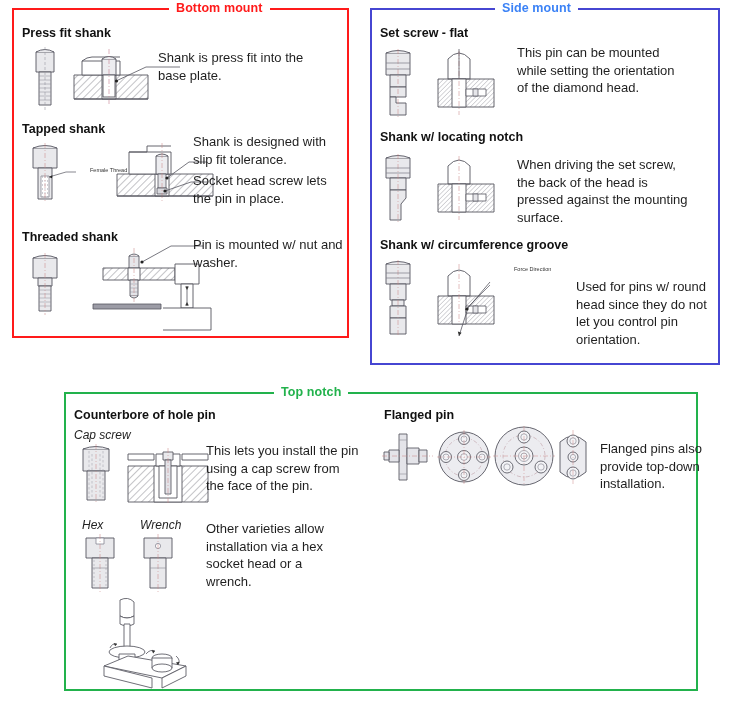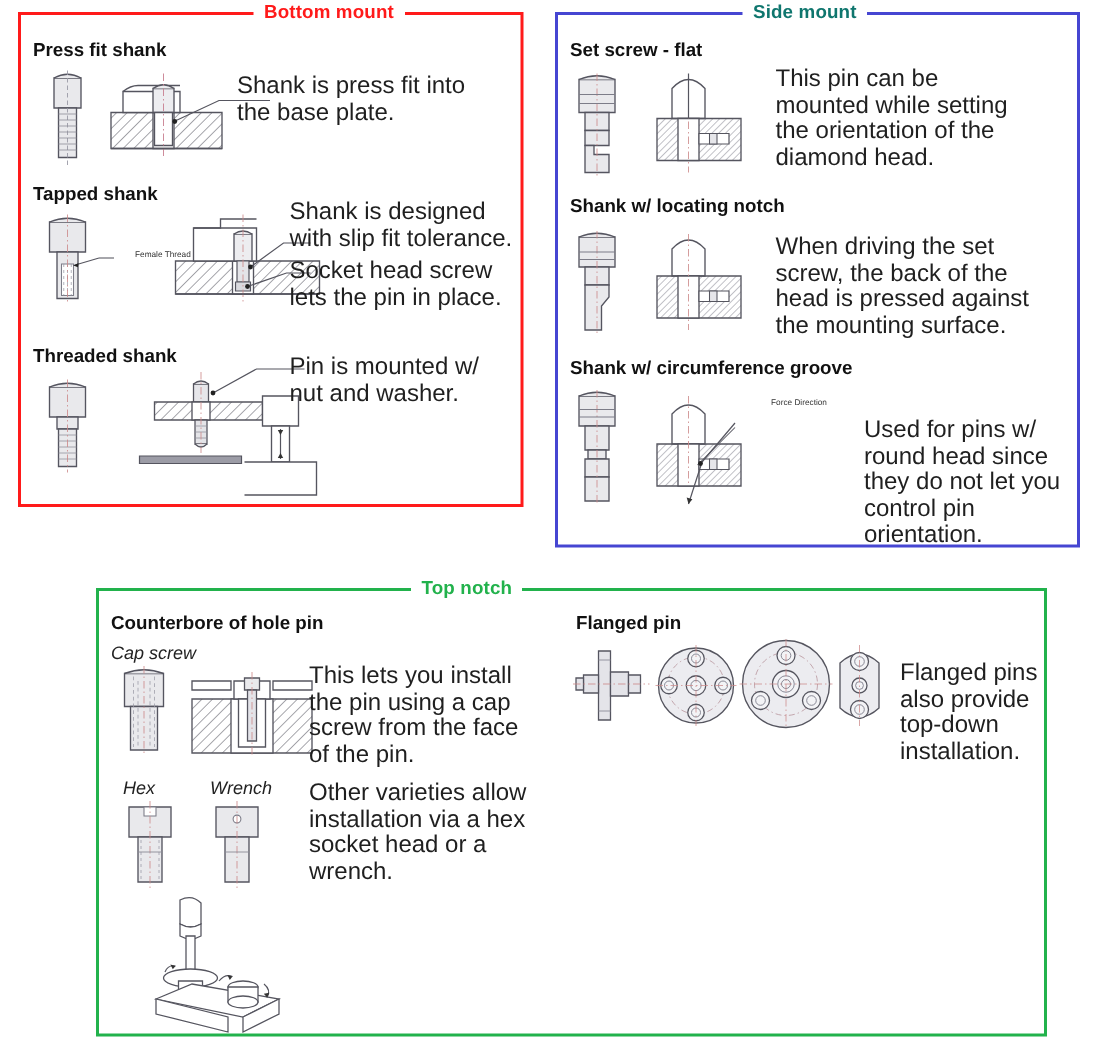--- a/index.html
+++ b/index.html
@@ -39,7 +39,7 @@
   #panel-bottom .panel-title { color: #ff1a1a; left: 155px; }
 
   #panel-side { left: 370px; top: 8px; width: 350px; height: 357px; border-color: #4646d2; }
-  #panel-side .panel-title { color: #0f766e; left: 123px; }
+  #panel-side .panel-title { color: #3b82f6; left: 123px; }
 
   #panel-top { left: 64px; top: 392px; width: 634px; height: 299px; border-color: #22b24c; }
   #panel-top .panel-title { color: #22b24c; left: 208px; }

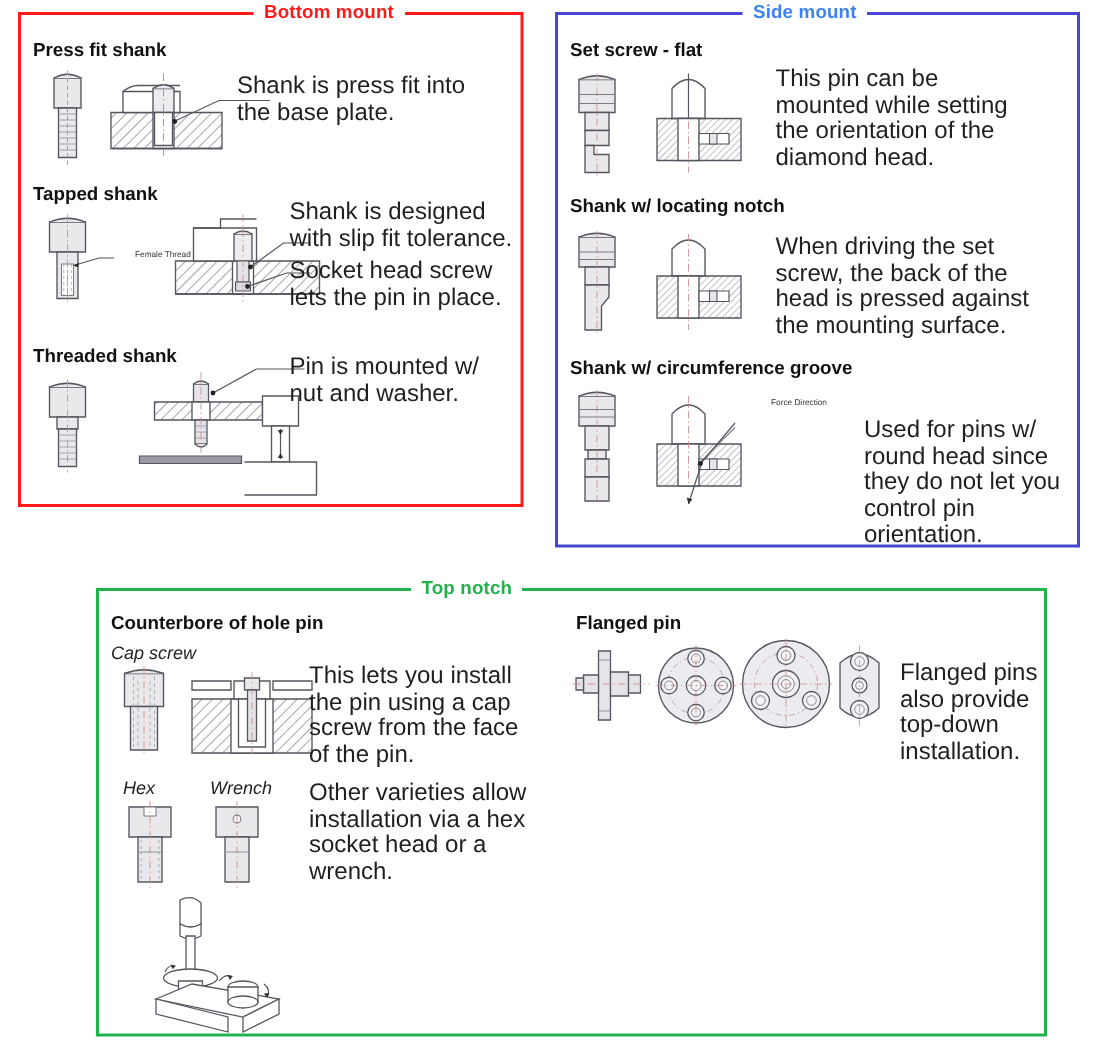--- a/index.html
+++ b/index.html
@@ -55,7 +55,7 @@
   }
   .body-text {
     position: absolute;
-    font-size: 16px;
+    font-size: 13px;
     line-height: 17.5px;
     color: #1f1f1f;
   }

